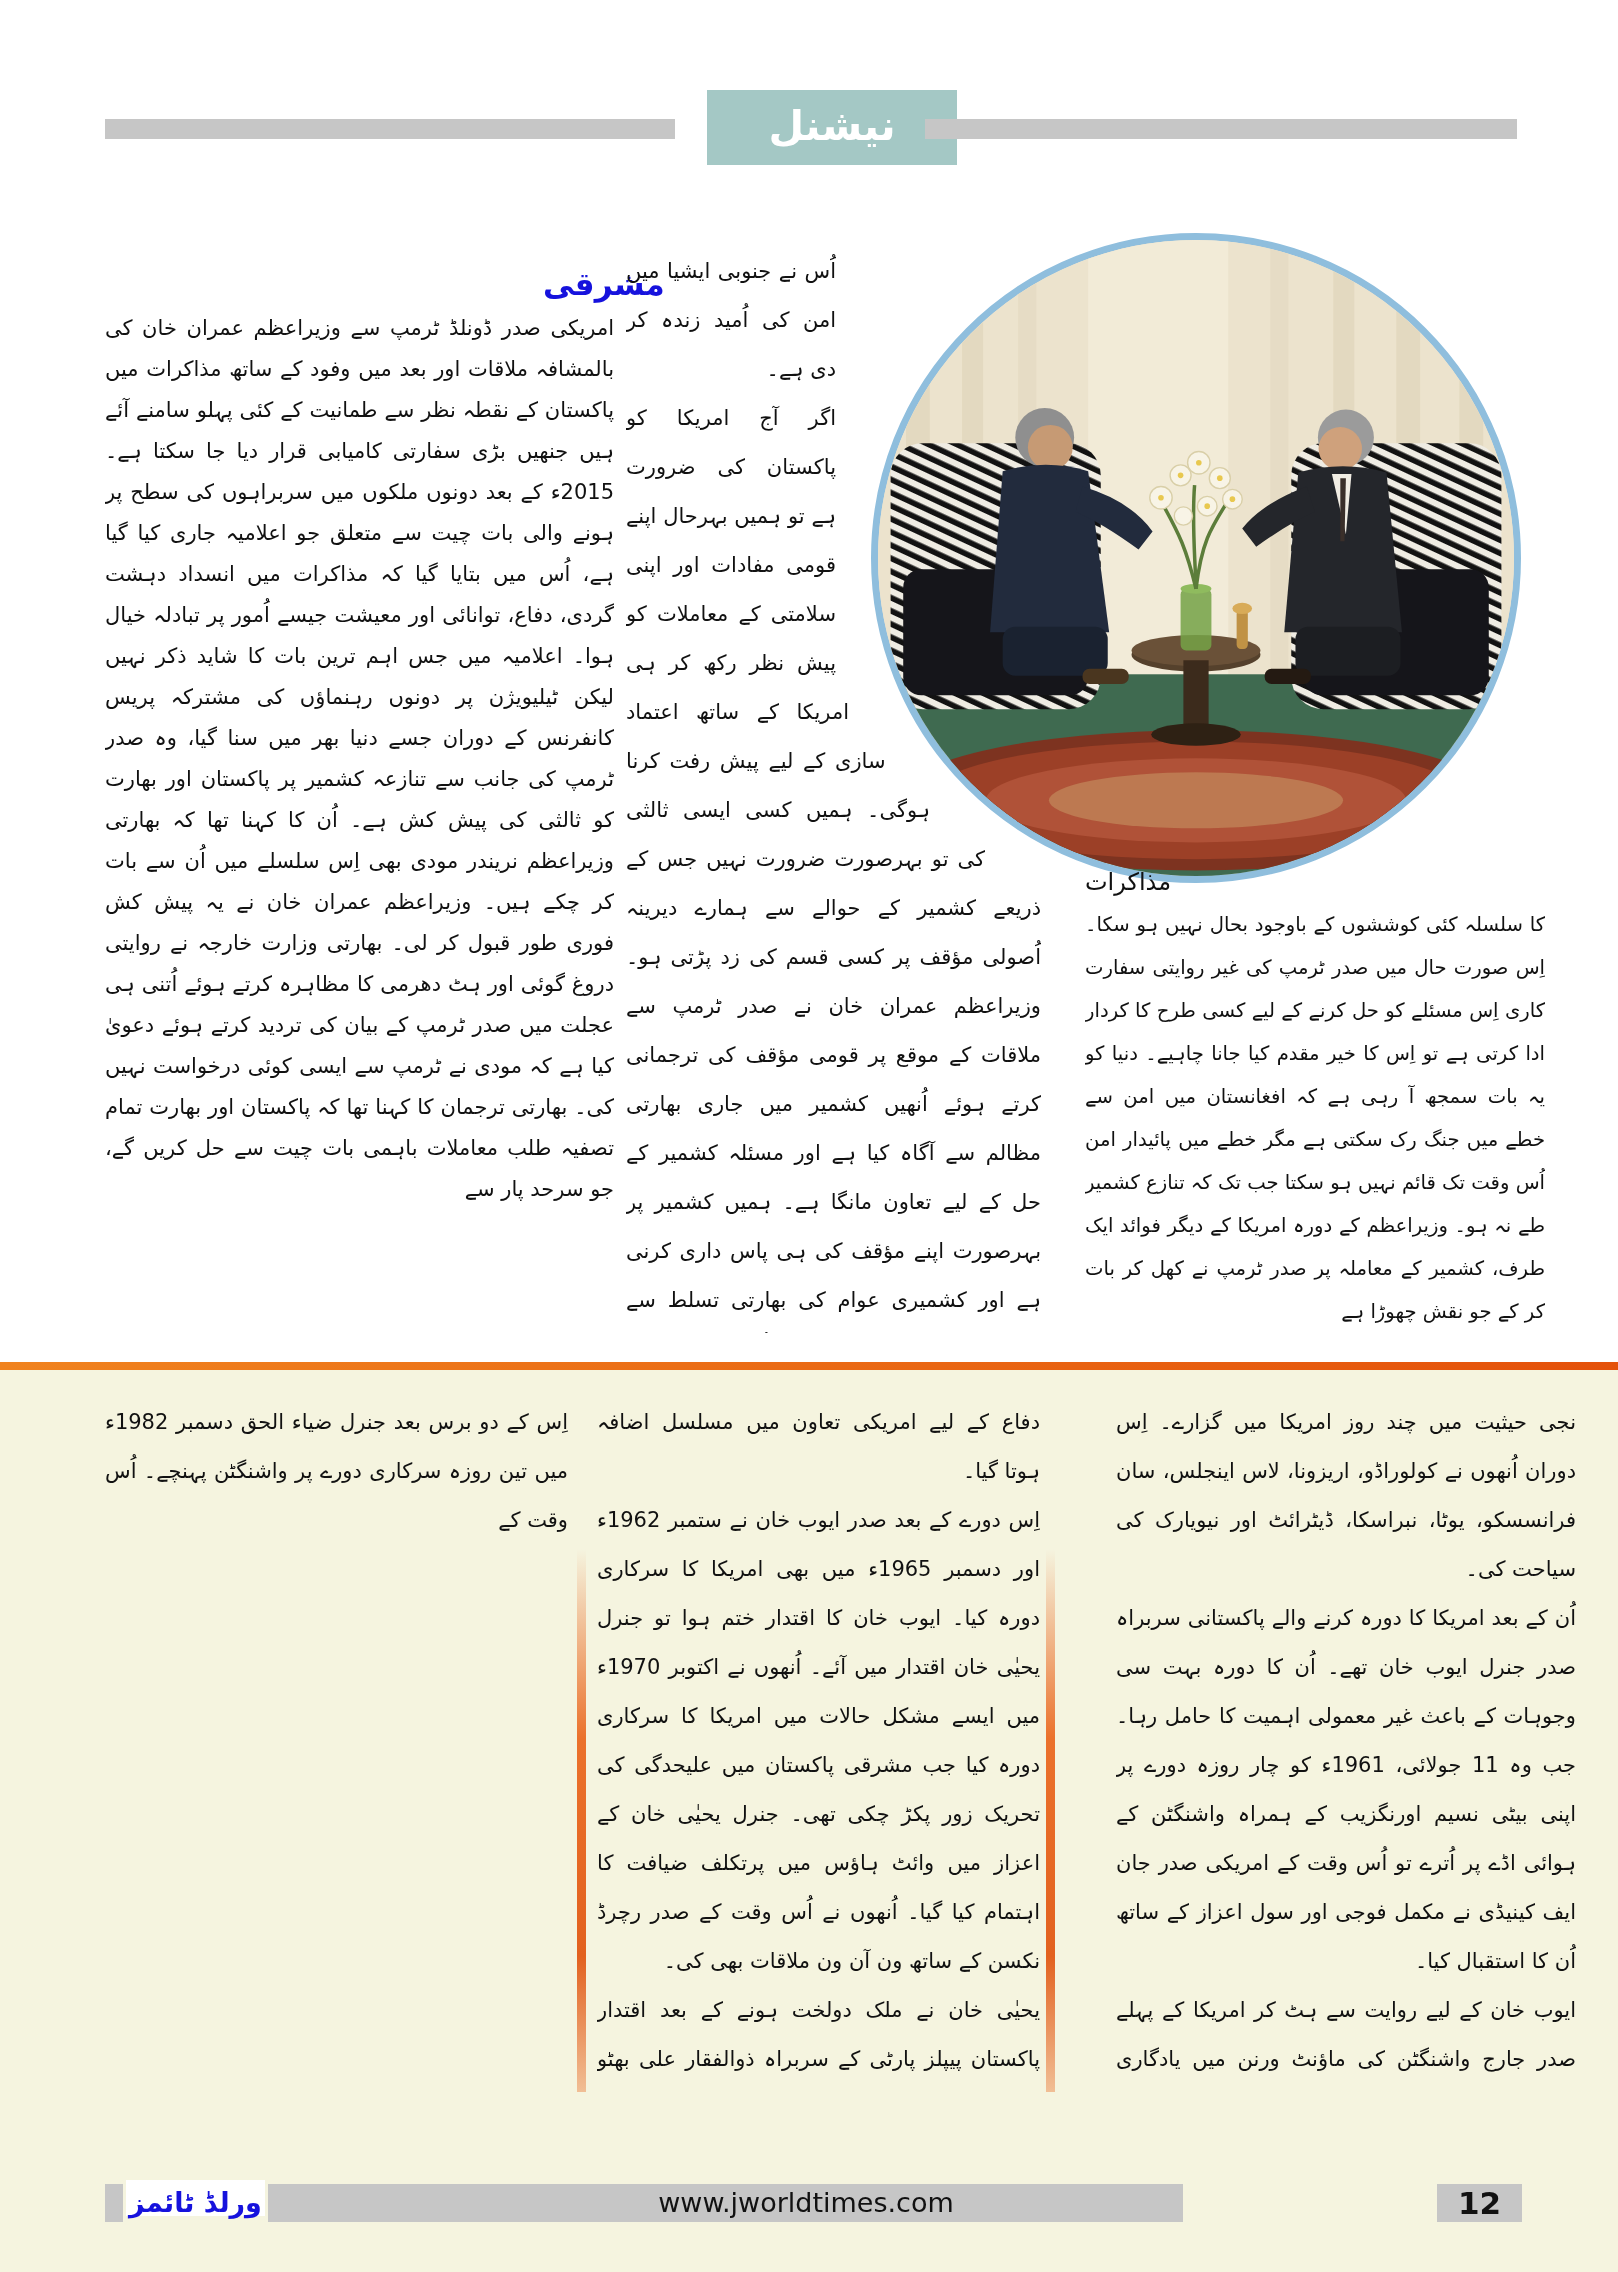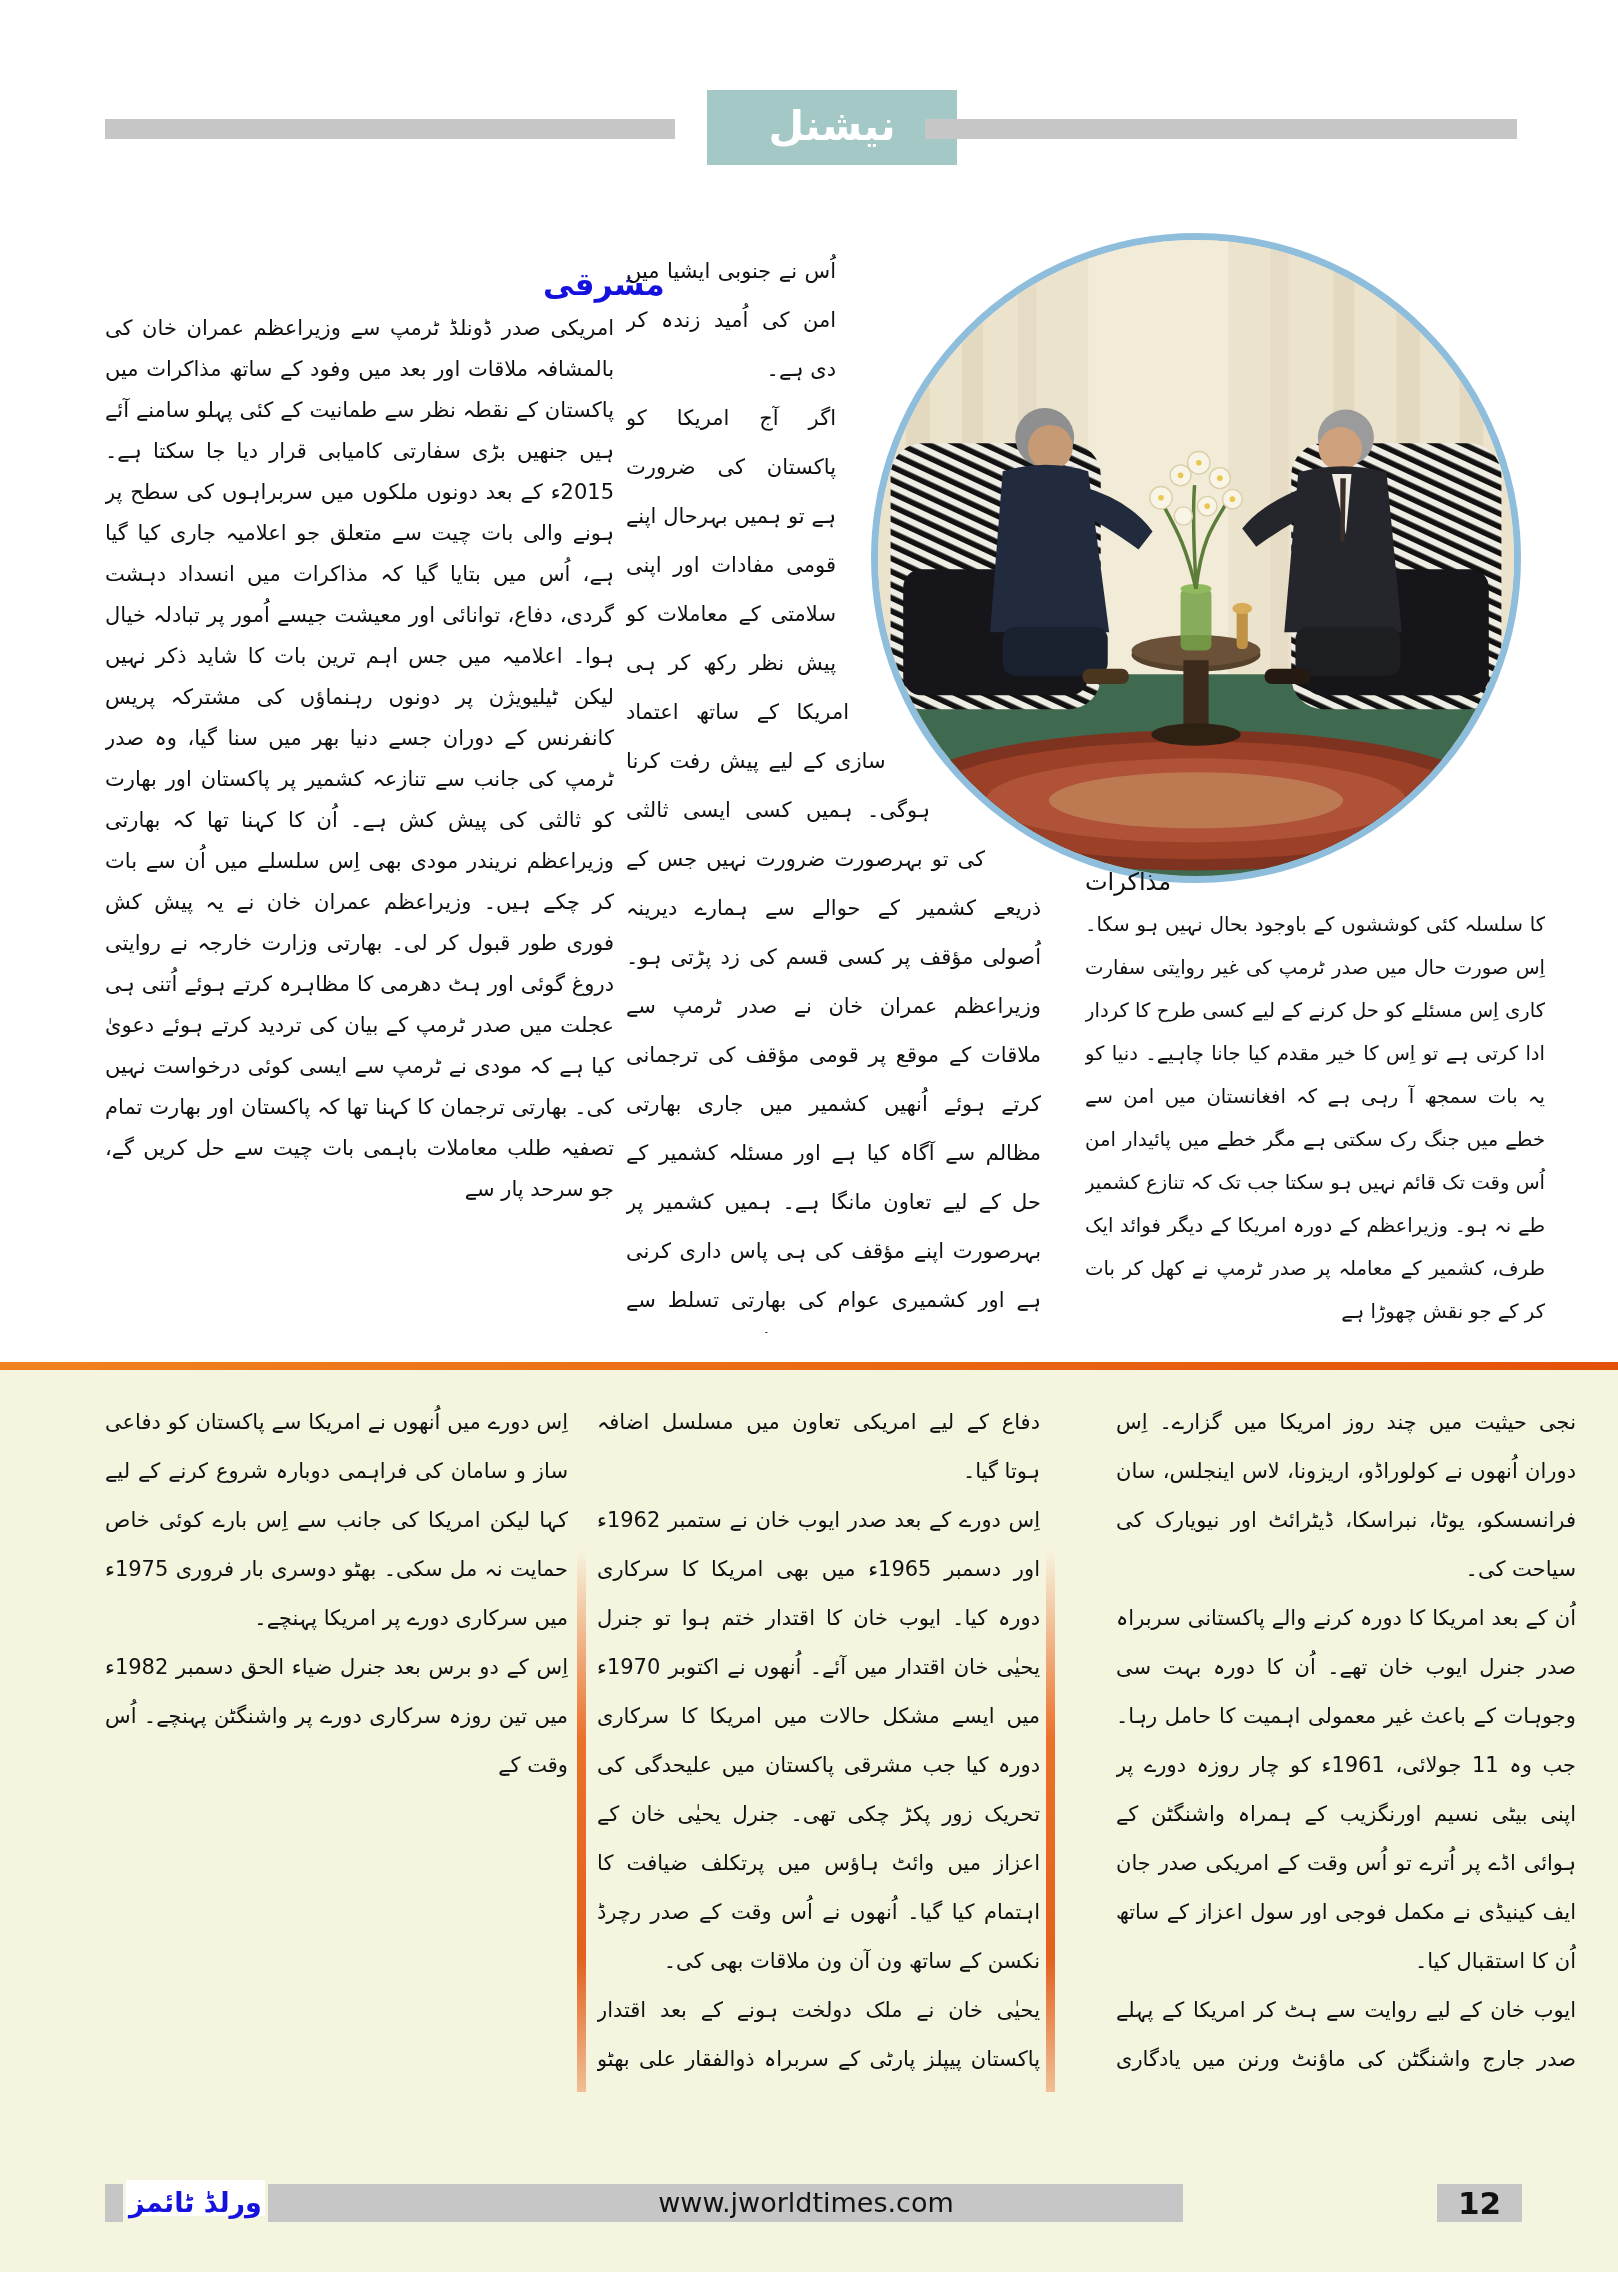--- a/index.html
+++ b/index.html
@@ -192,7 +192,6 @@
   <div class="abs vrule vr2"></div>
 
   <div class="abs urdu b-col b-left" dir="rtl">
-    <p>اِس دورے میں اُنھوں نے امریکا سے پاکستان کو دفاعی ساز و سامان کی فراہمی دوبارہ شروع کرنے کے لیے کہا لیکن امریکا کی جانب سے اِس بارے کوئی خاص حمایت نہ مل سکی۔ بھٹو دوسری بار فروری 1975ء میں سرکاری دورے پر امریکا پہنچے۔</p>
     <p>اِس کے دو برس بعد جنرل ضیاء الحق دسمبر 1982ء میں تین روزہ سرکاری دورے پر واشنگٹن پہنچے۔ اُس وقت کے</p>
   </div>
 

